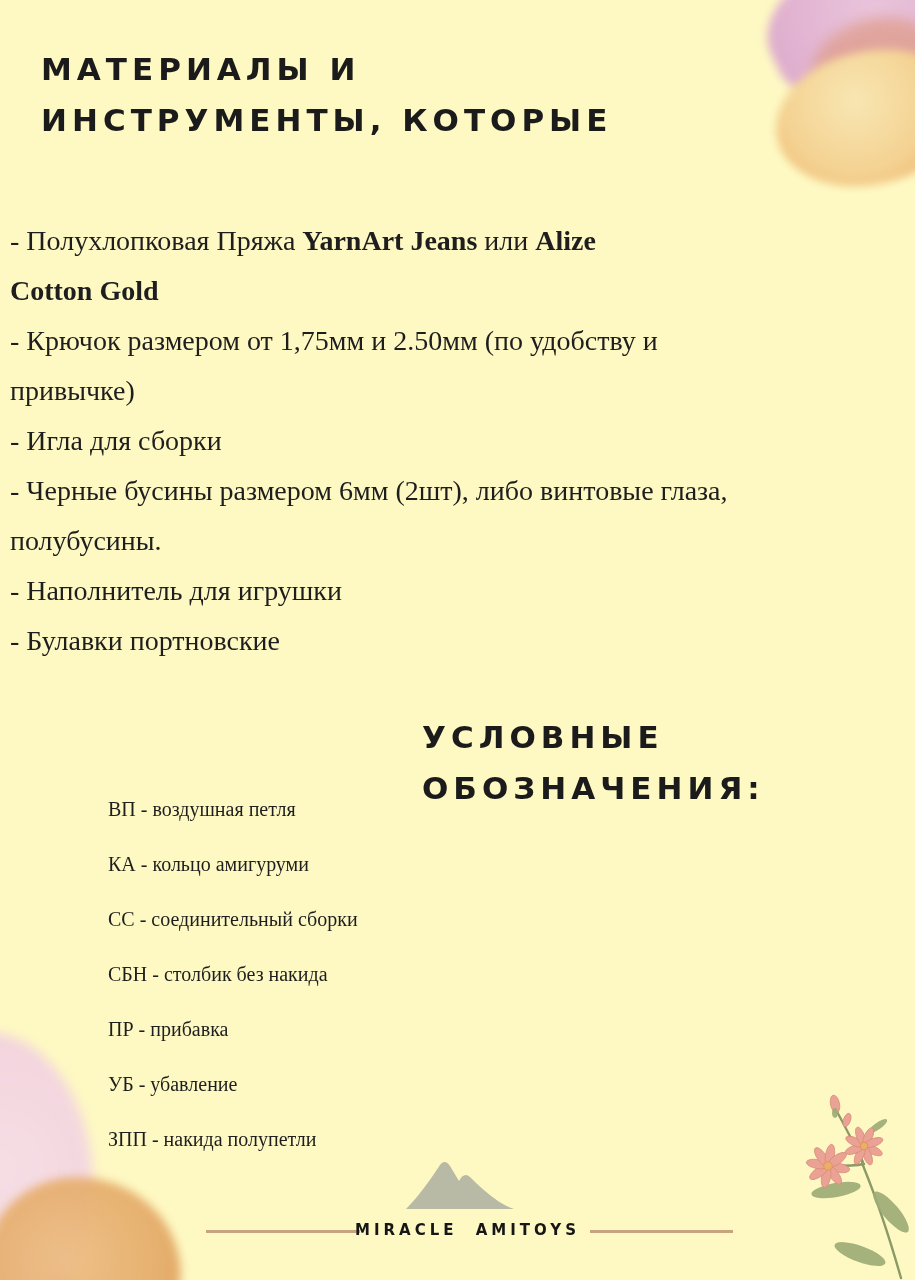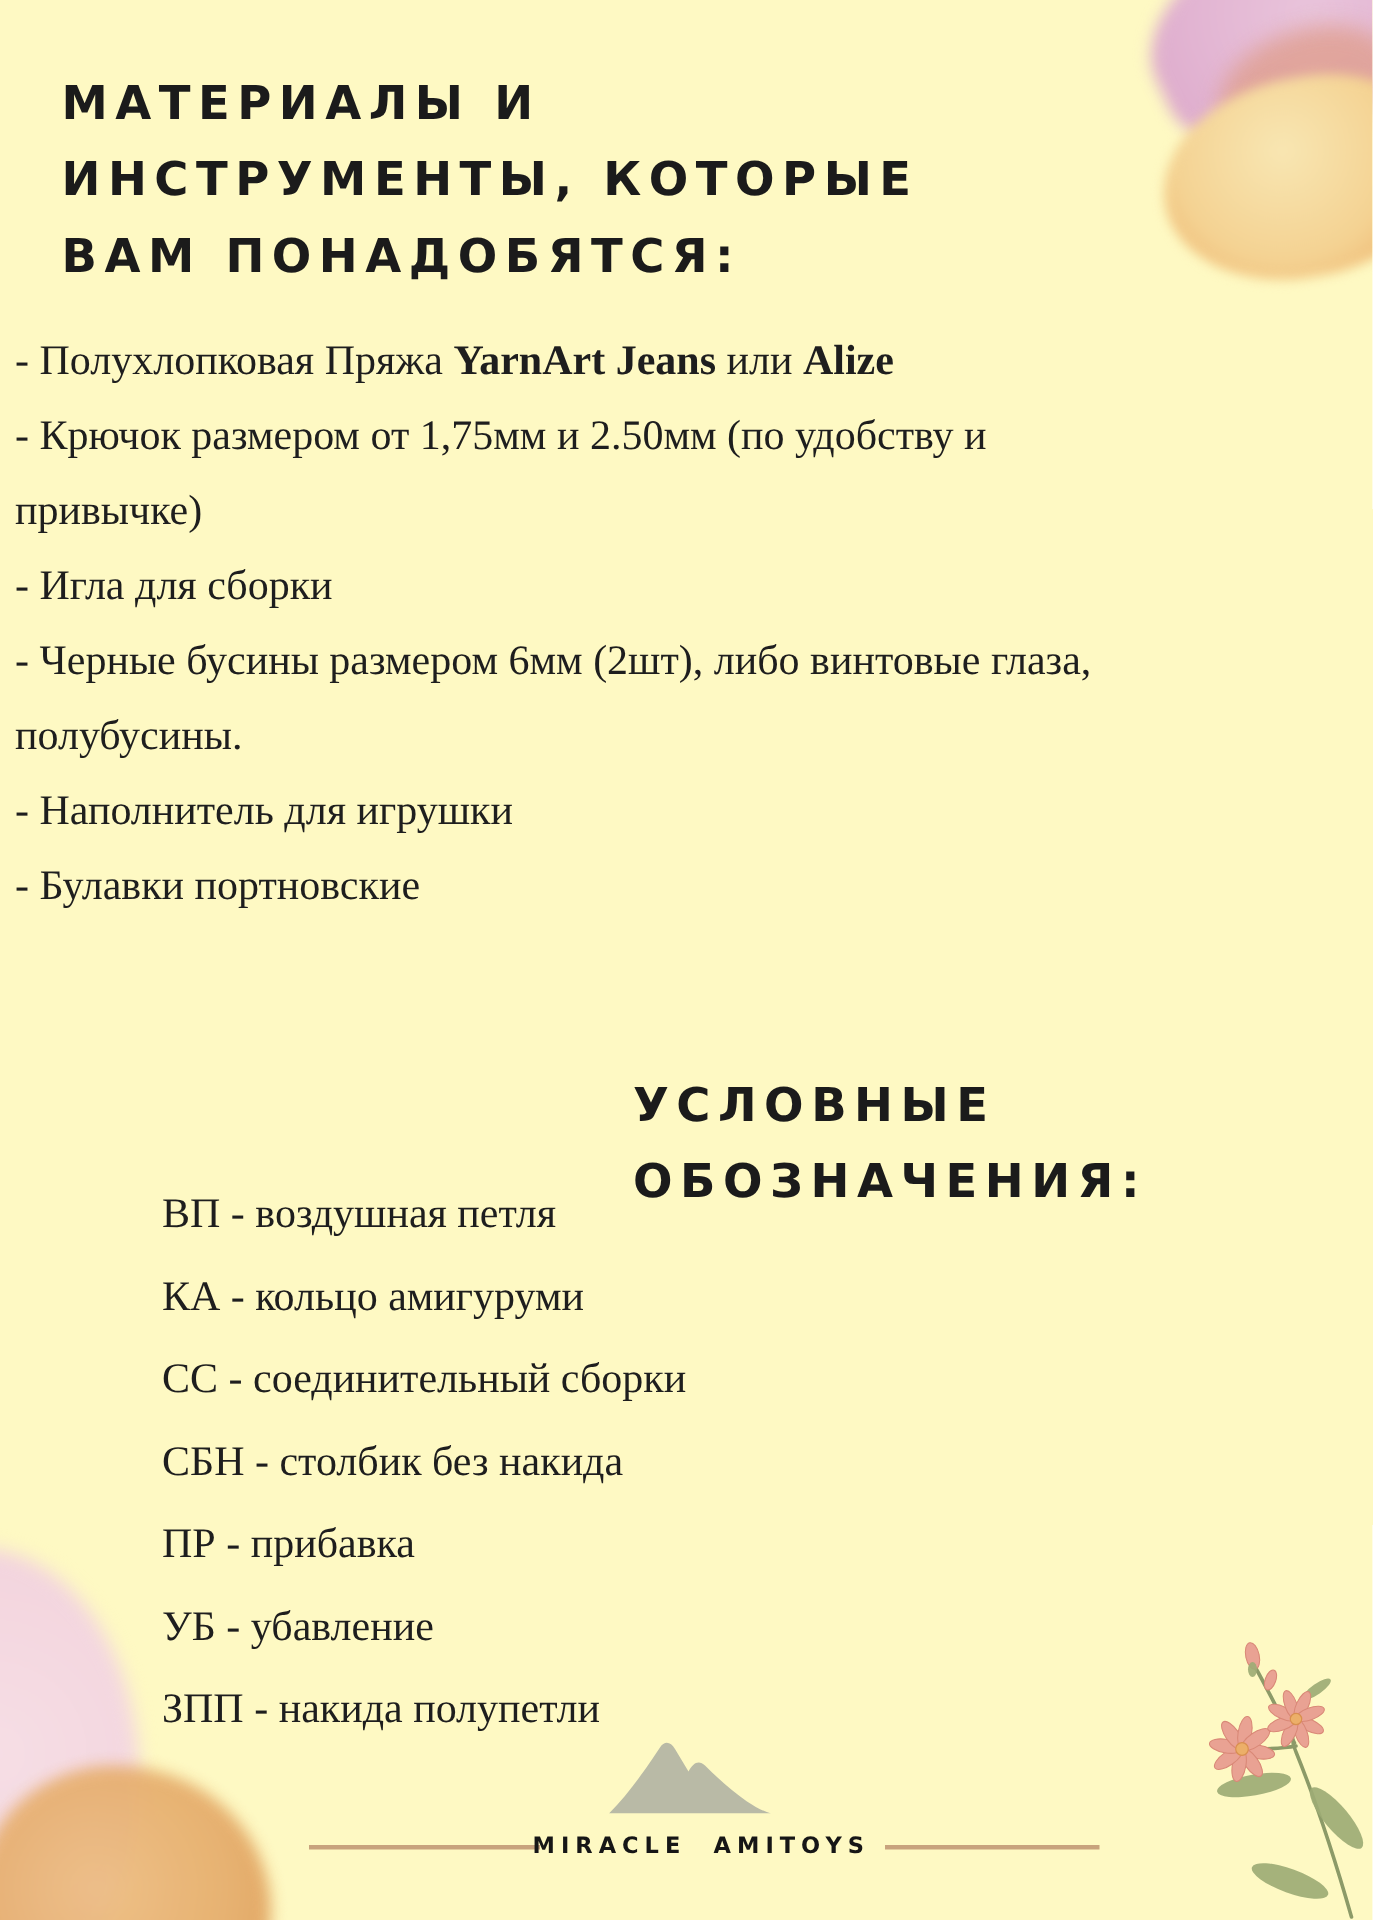--- a/index.html
+++ b/index.html
@@ -146,7 +146,6 @@
   <div class="h-block h1">
     <div>МАТЕРИАЛЫ И</div>
     <div>ИНСТРУМЕНТЫ, КОТОРЫЕ</div>
-    <div>ВАМ ПОНАДОБЯТСЯ:</div>
   </div>
 
   <div class="materials">

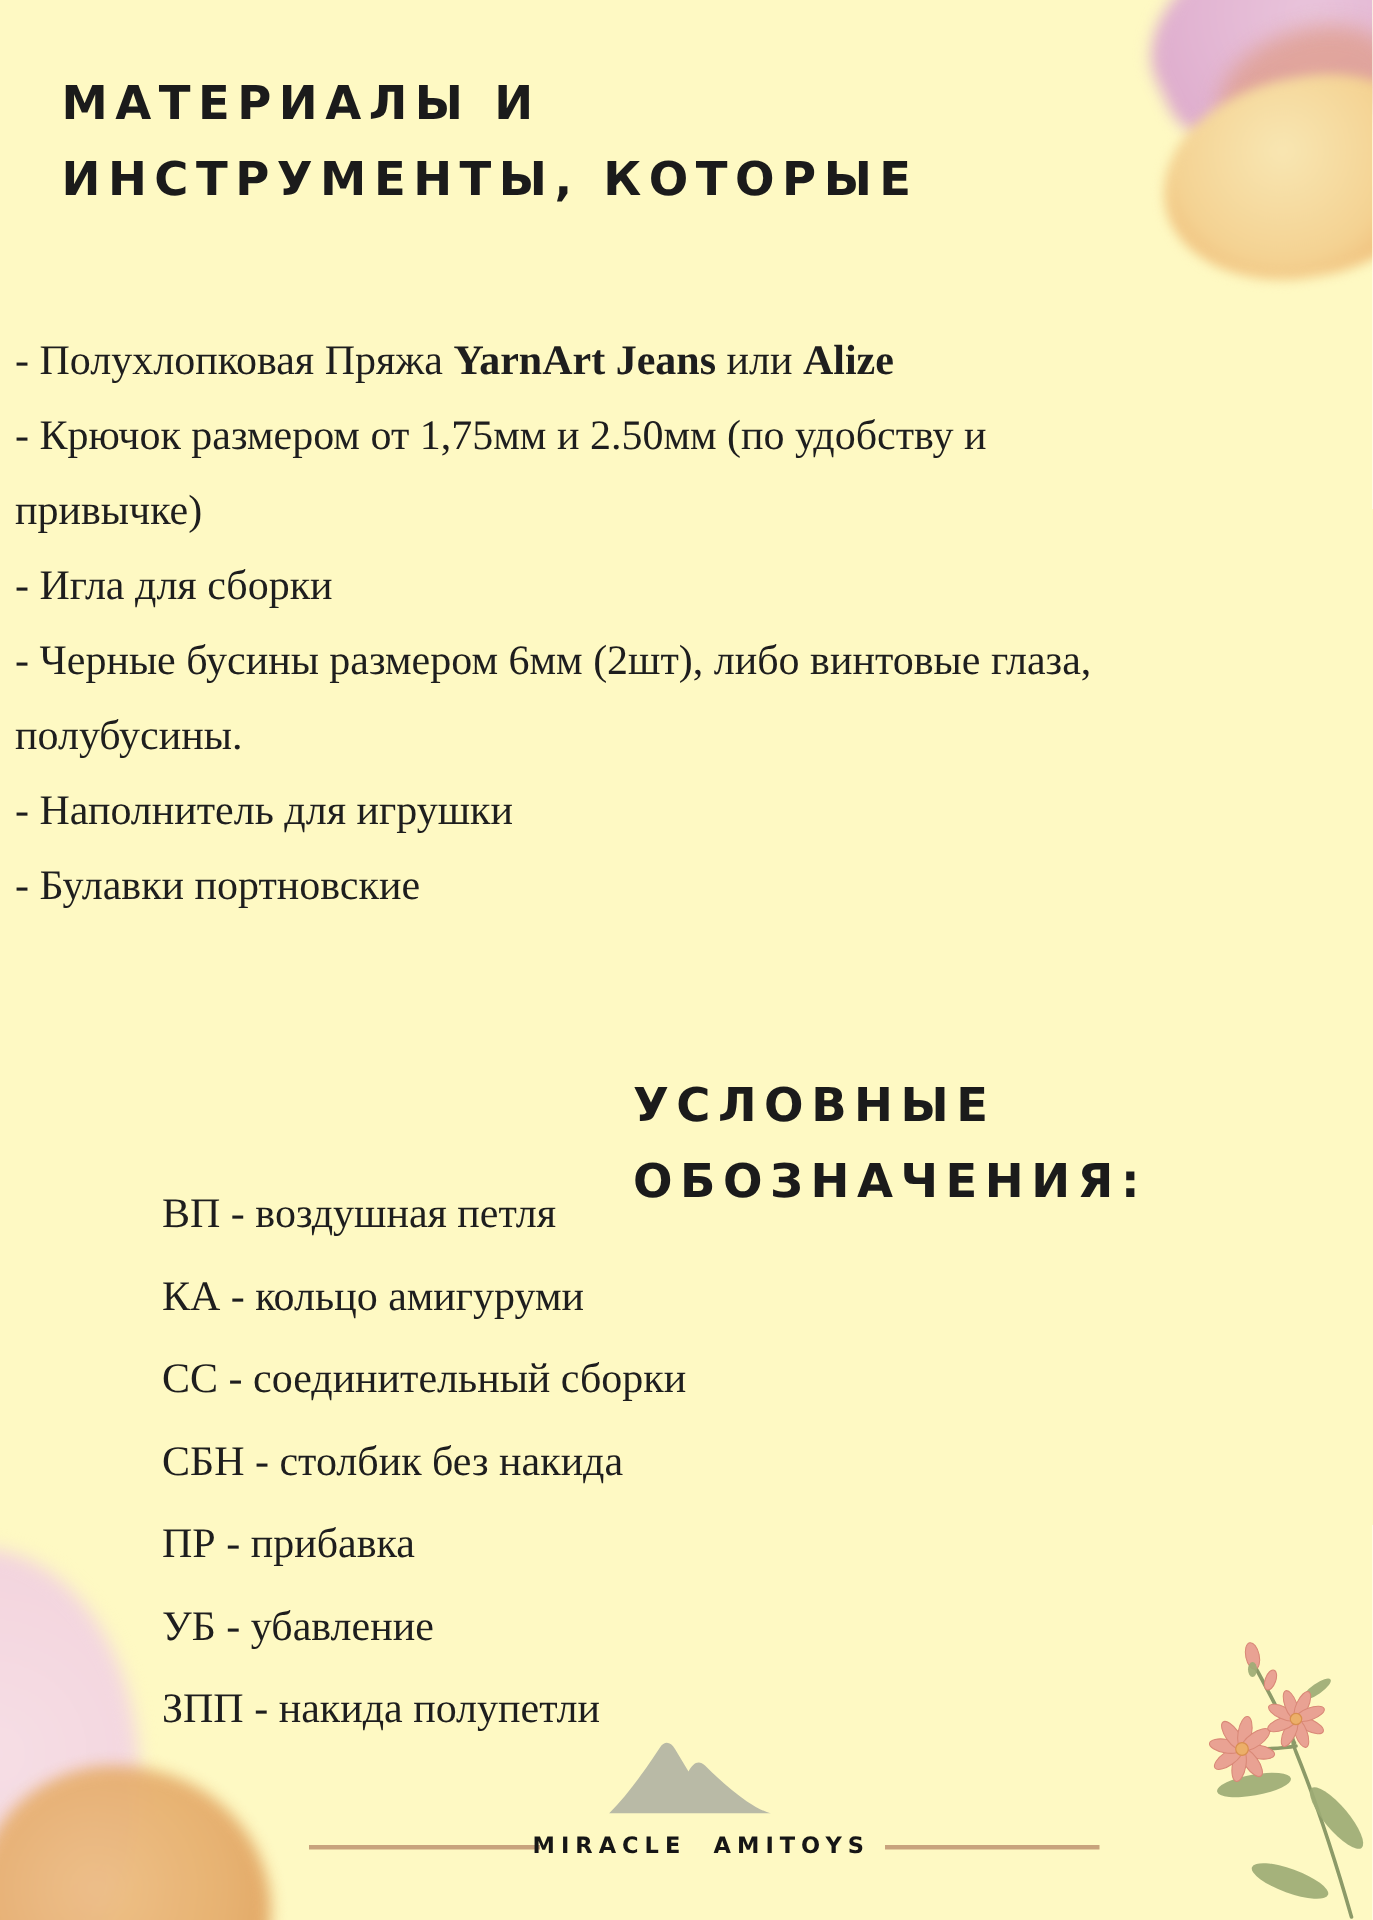--- a/index.html
+++ b/index.html
@@ -150,6 +150,7 @@
 
   <div class="materials">
       <div class="mline"><span>- Полухлопковая Пряжа </span><span class="b">YarnArt Jeans</span><span> или </span><span class="b">Alize</span></div>
+      <div class="mline"><span class="b">Cotton Gold</span></div>
       <div class="mline"><span>- Крючок размером от 1,75мм и 2.50мм (по удобству и</span></div>
       <div class="mline"><span>привычке)</span></div>
       <div class="mline"><span>- Игла для сборки</span></div>

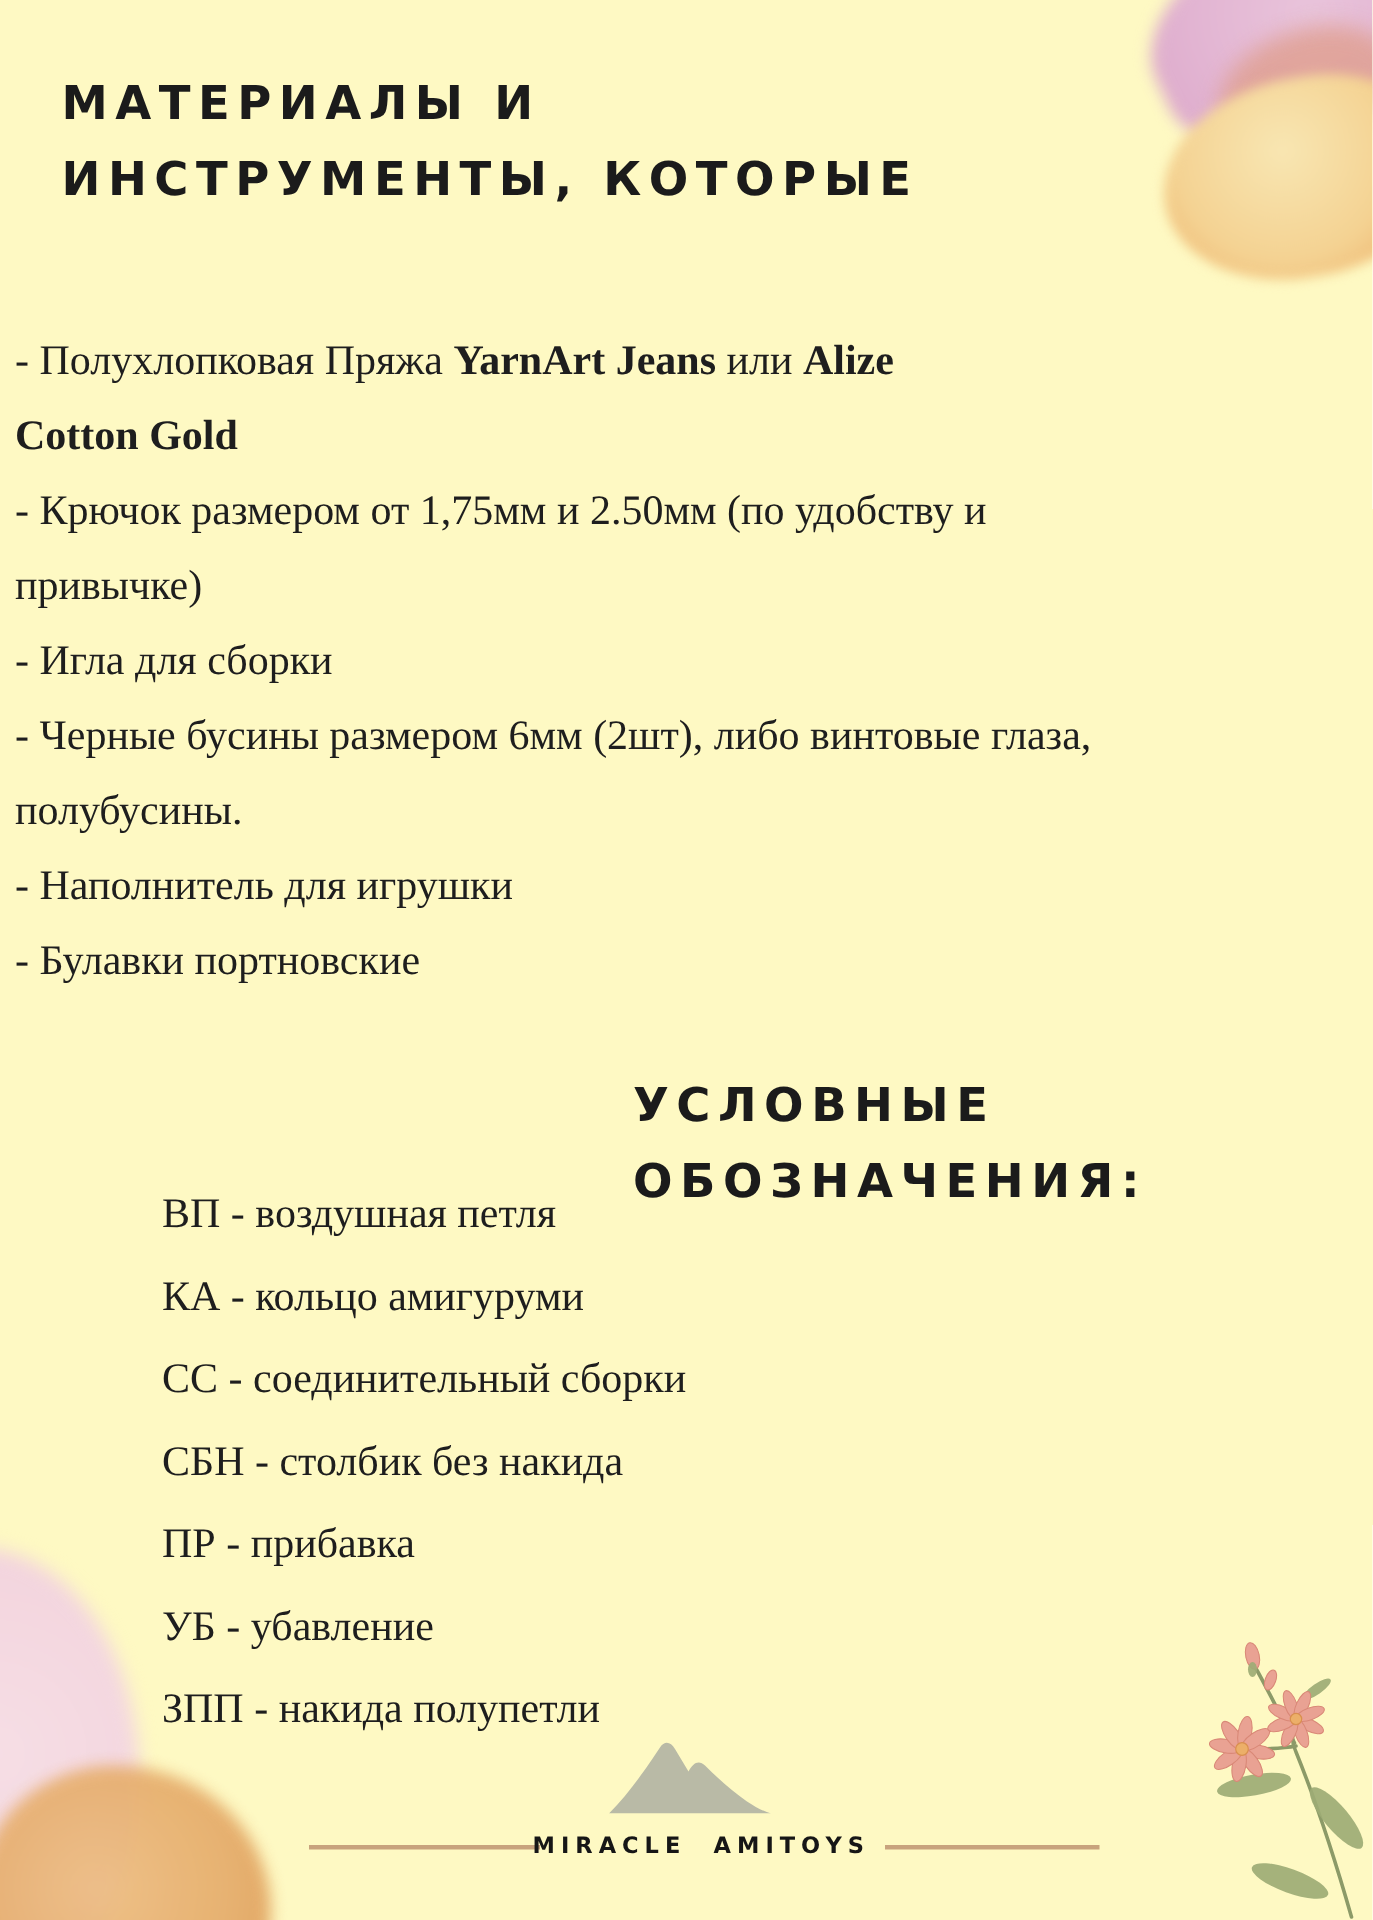--- a/index.html
+++ b/index.html
@@ -33,7 +33,7 @@
   .mline .b{font-weight:bold;}
   .abbrevs{
     position:absolute;left:108px;top:782px;
-    font-size:28px;line-height:55px;
+    font-size:20px;line-height:55px;
     color:var(--body_text,#1e1e1e);
   }
   .aline{white-space:nowrap;height:55px;}

